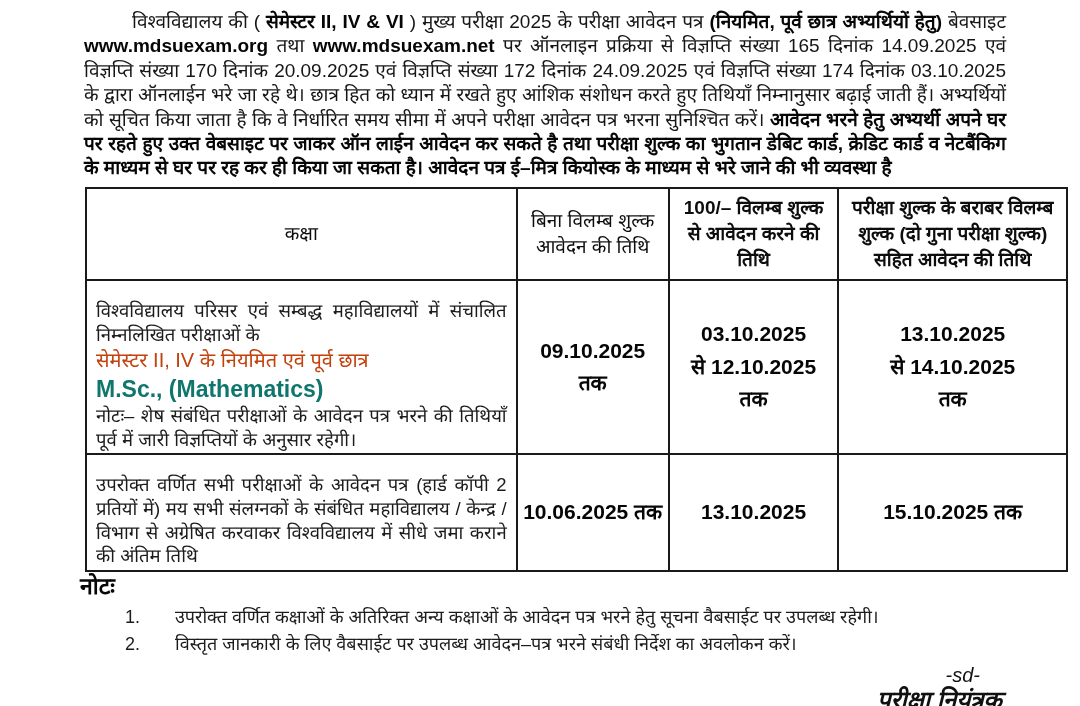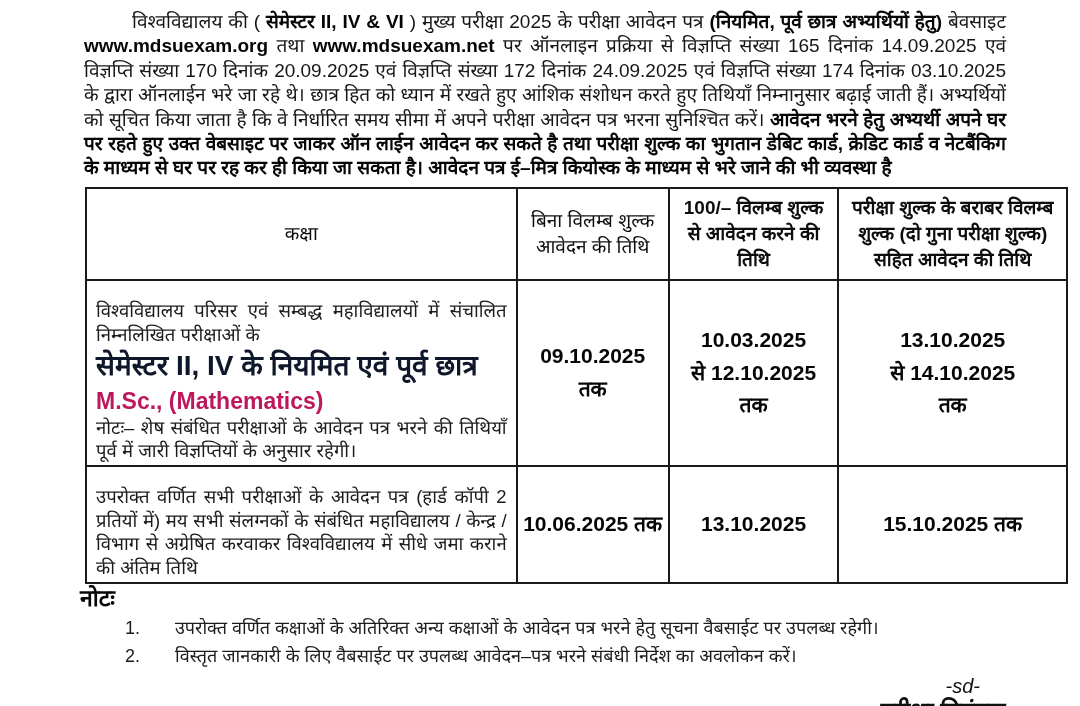--- a/index.html
+++ b/index.html
@@ -114,7 +114,7 @@
         <div>तक</div>
       </td>
       <td class="date">
-        <div>10.03.2025</div>
+        <div>03.10.2025</div>
         <div>से 12.10.2025</div>
         <div>तक</div>
       </td>

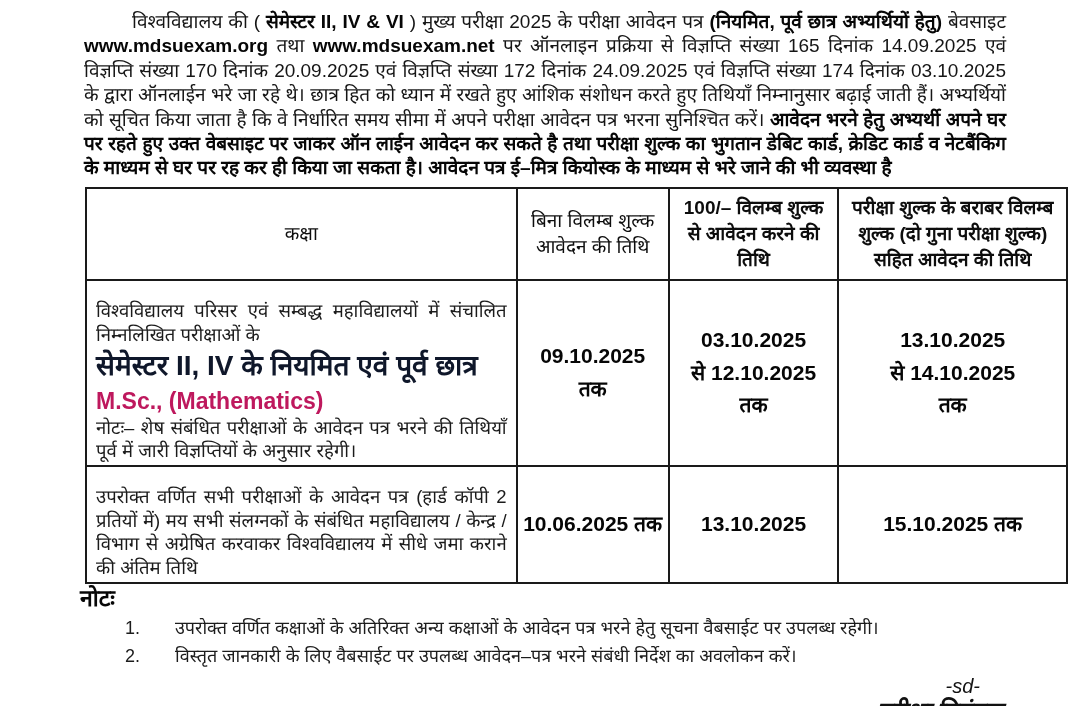--- a/index.html
+++ b/index.html
@@ -58,7 +58,7 @@
     font-size: 18.5px;
   }
   td.desc .just { text-align: justify; line-height: 1.28; color: #1b1b1b; }
-  td.desc .class-hindi { font-weight: 700; font-size: 28px; line-height: 1.45; color: #0f172a; }
+  td.desc .class-hindi { font-weight: 400; font-size: 20px; line-height: 1.45; color: #c2410c; }
   td.desc .class-latin { font-weight: 700; font-size: 23px; line-height: 1.25; color: #be185d; }
   td.date {
     text-align: center;

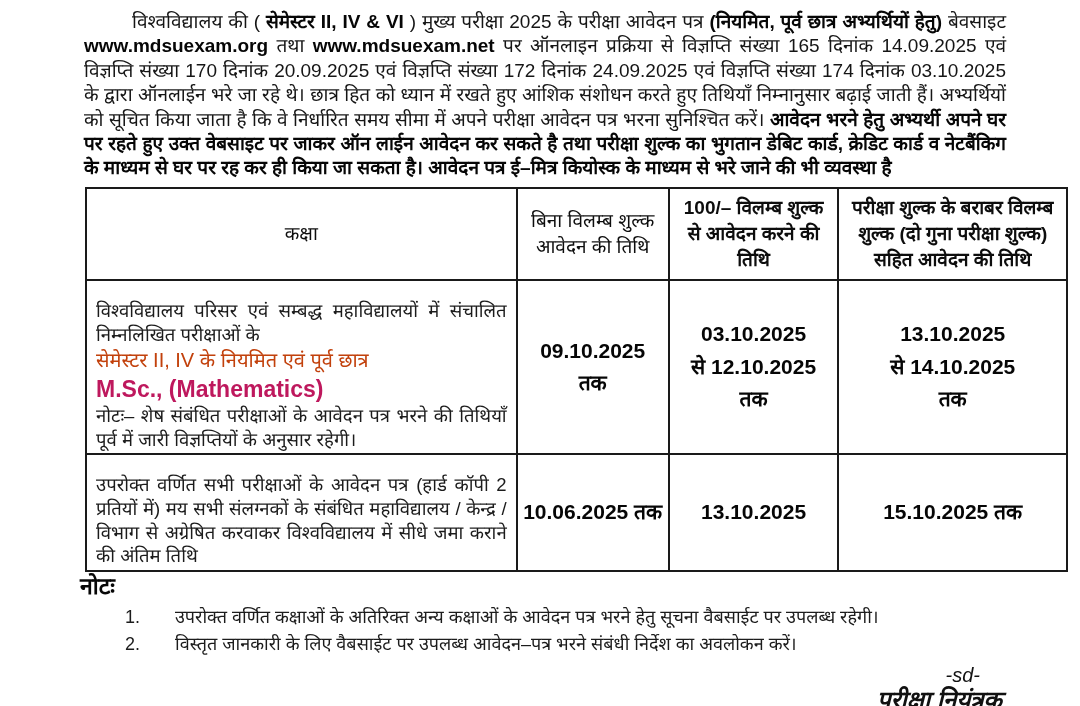--- a/index.html
+++ b/index.html
@@ -59,7 +59,7 @@
   }
   td.desc .just { text-align: justify; line-height: 1.28; color: #1b1b1b; }
   td.desc .class-hindi { font-weight: 400; font-size: 20px; line-height: 1.45; color: #c2410c; }
-  td.desc .class-latin { font-weight: 700; font-size: 23px; line-height: 1.25; color: #be185d; }
+  td.desc .class-latin { font-weight: 700; font-size: 23px; line-height: 1.25; color: #0f766e; }
   td.date {
     text-align: center;
     vertical-align: middle;

